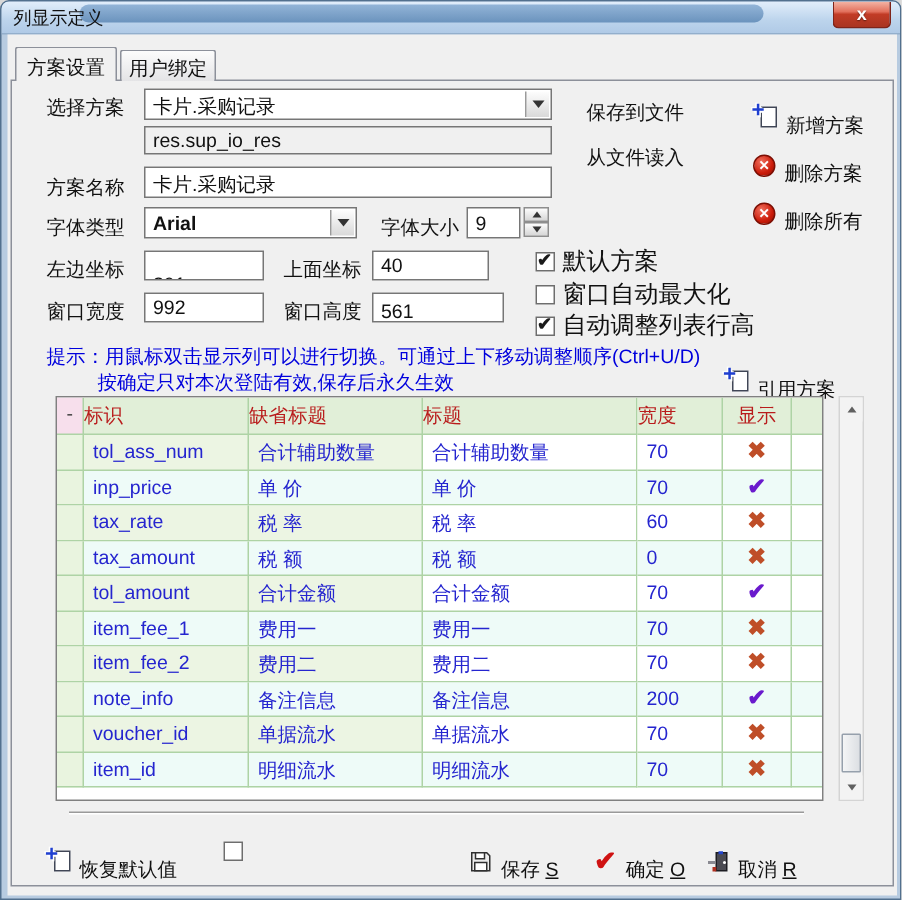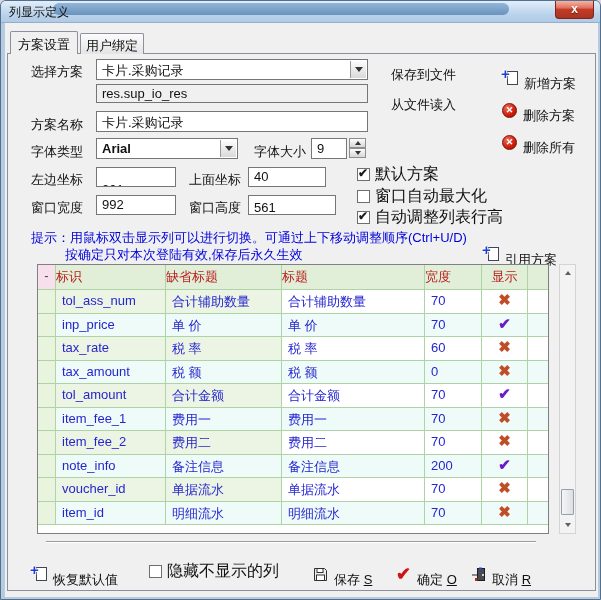--- a/index.html
+++ b/index.html
@@ -379,7 +379,6 @@
 
   <div class="win-checkbox" style="left:148px; top:560px;">
     <span class="cb-box"></span>
-    <span class="cb-label">隐藏不显示的列</span>
   </div>
 
   <div class="icon-btn" style="left:312px; top:558px;">

